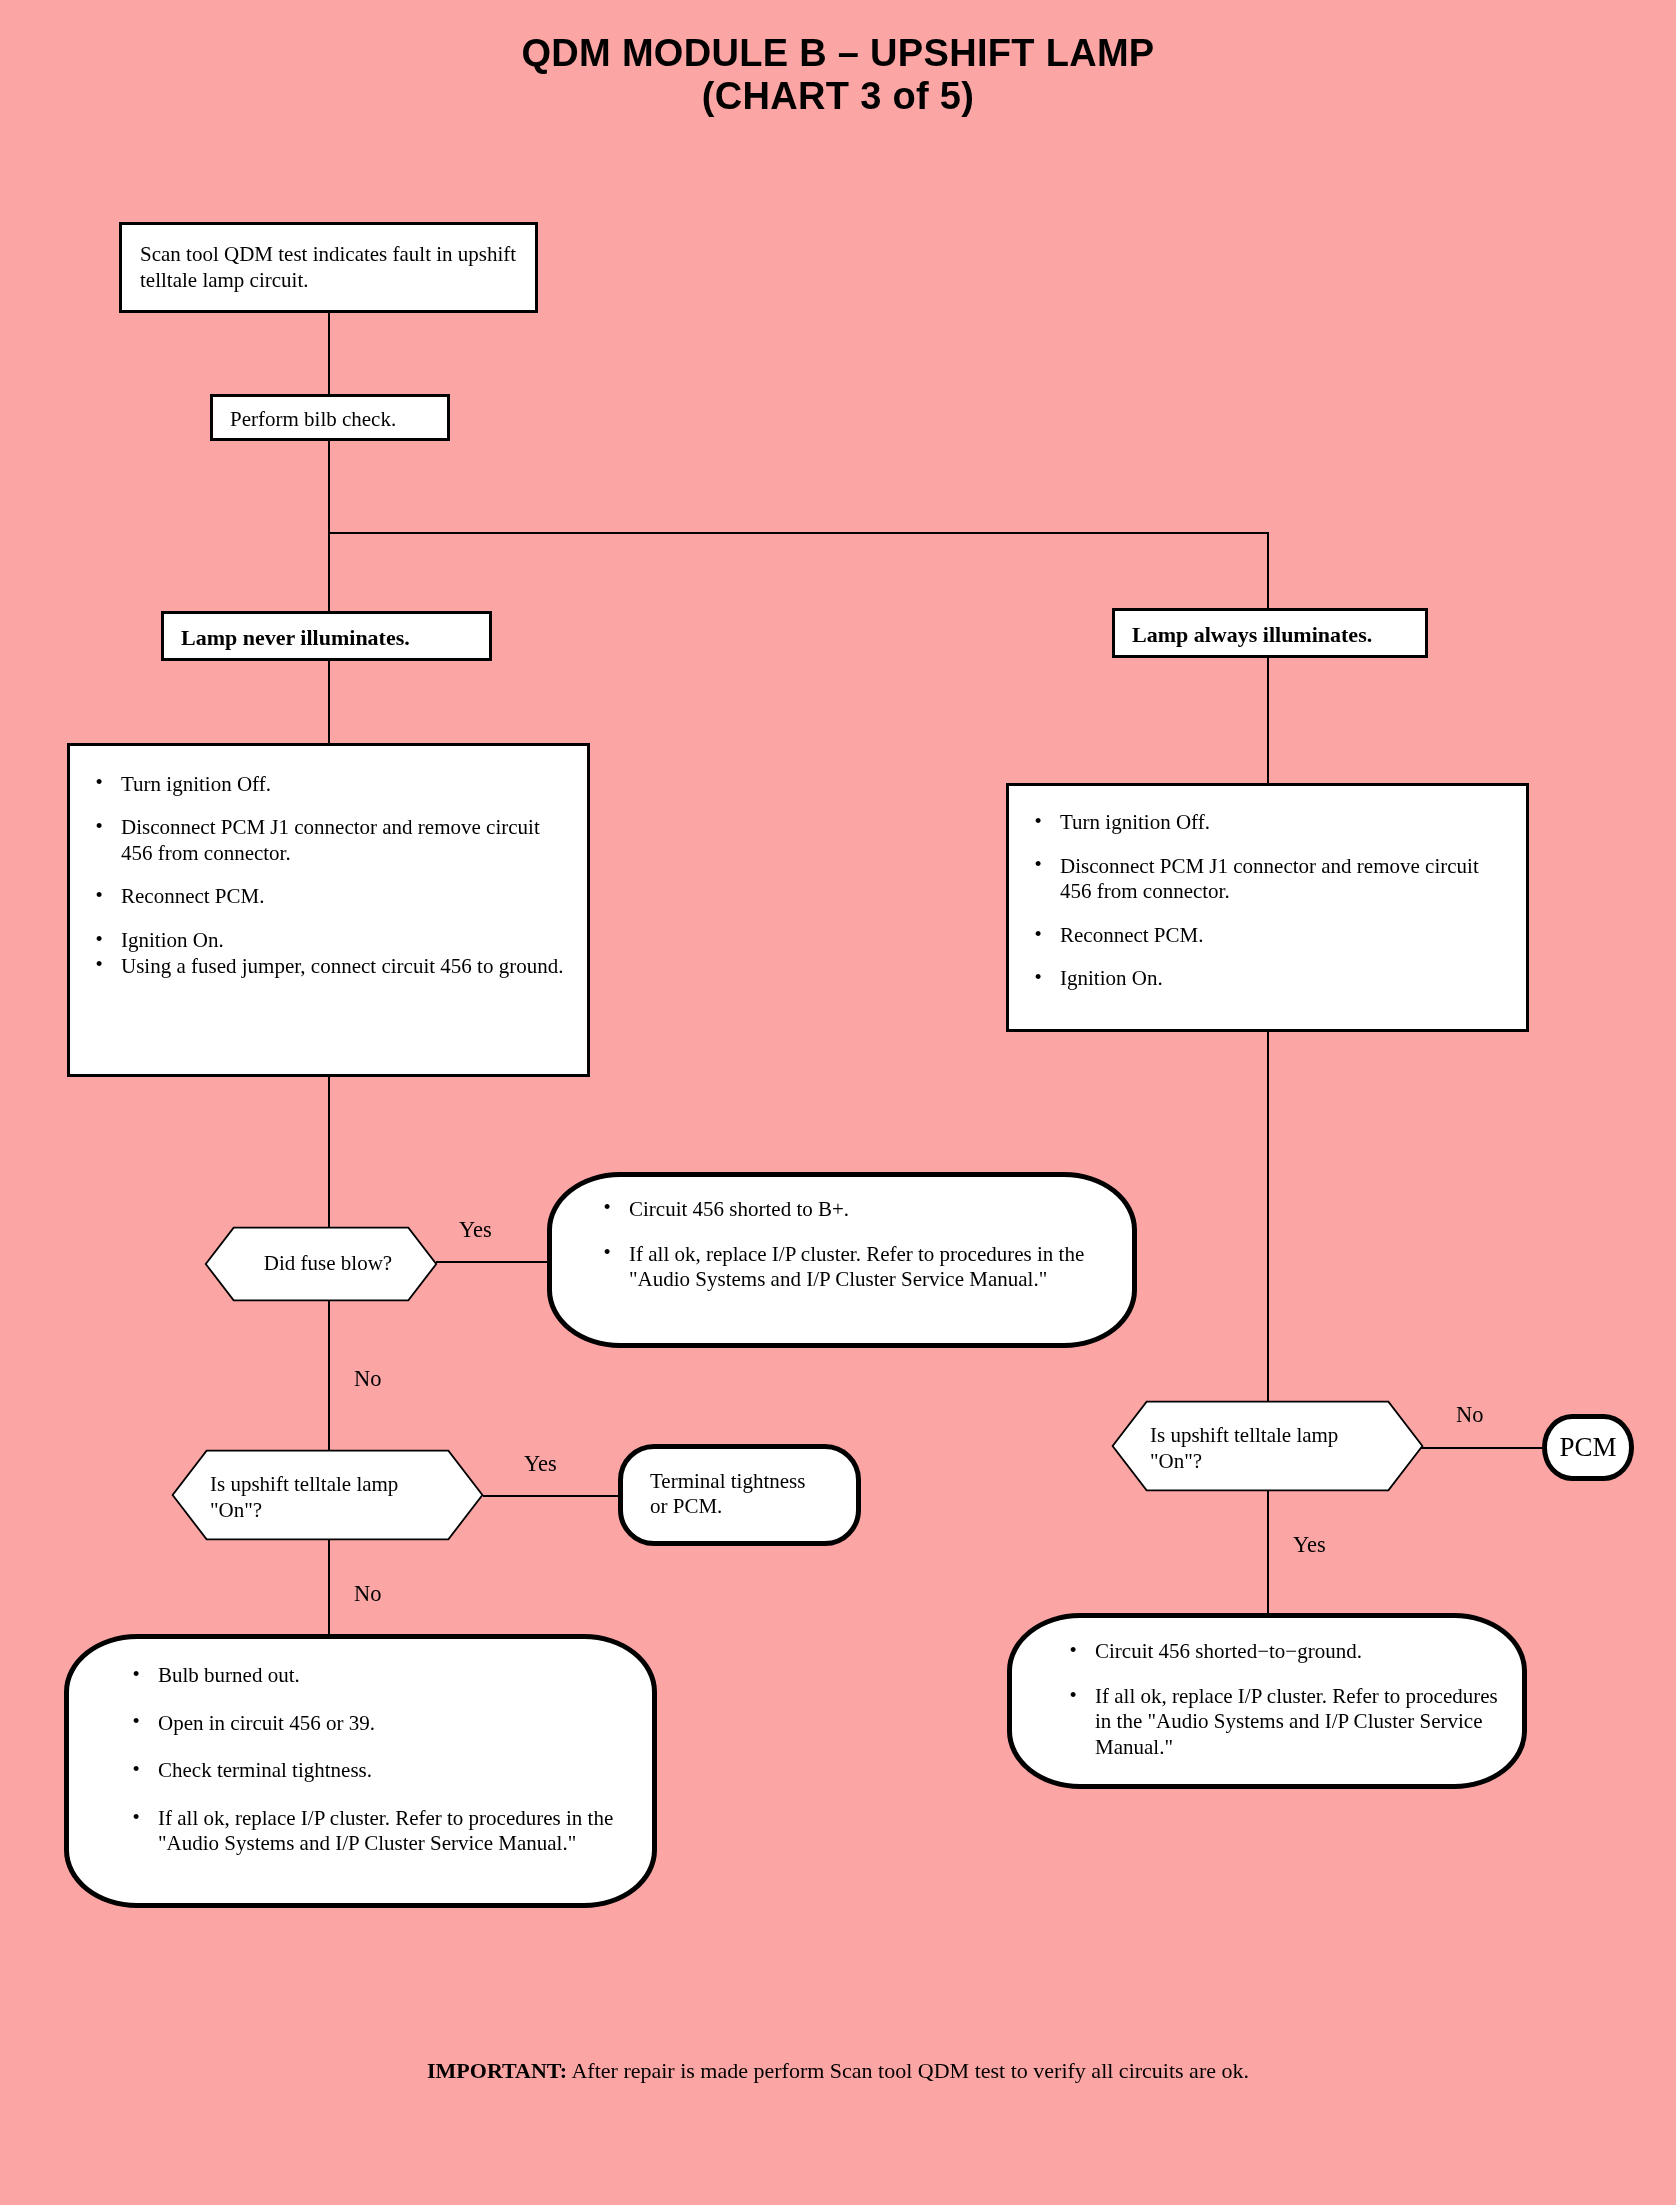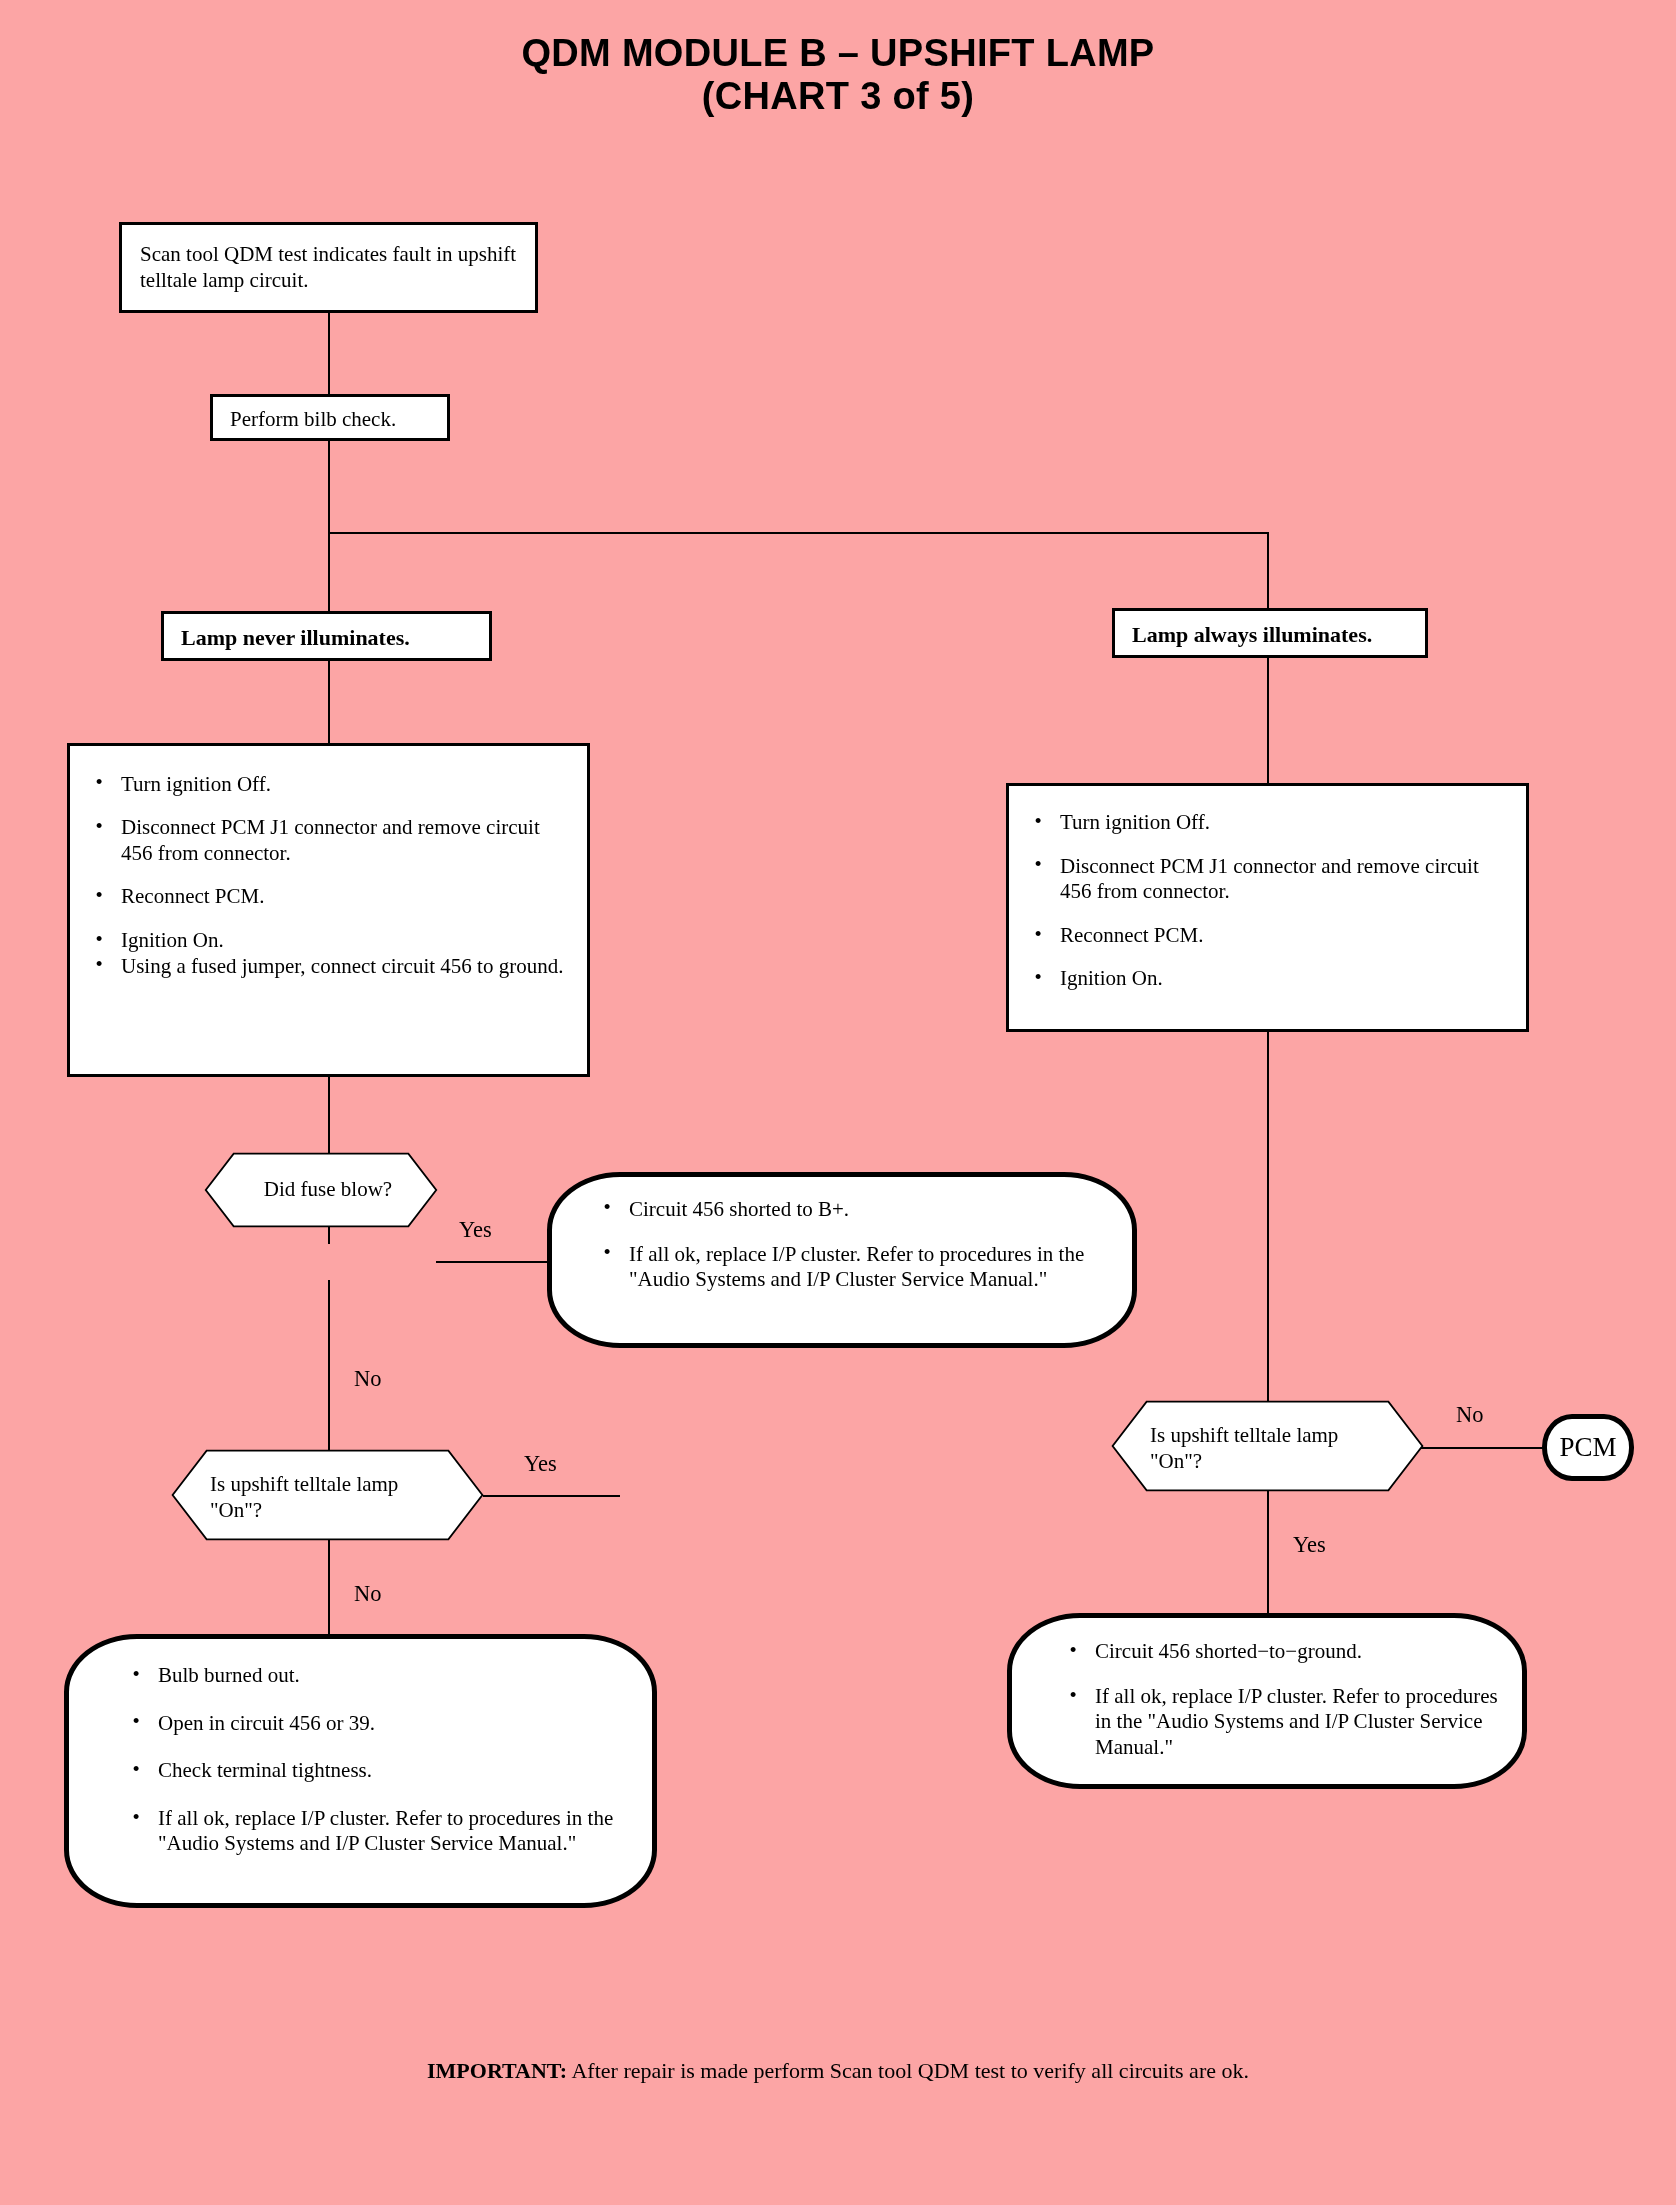--- a/index.html
+++ b/index.html
@@ -210,7 +210,7 @@
     </ul>
   </div>
 
-  <div class="hex" style="left:205px; top:1153px; width:232px; height:74px;">
+  <div class="hex" style="left:205px; top:1227px; width:232px; height:74px;">
     <svg width="232" height="74" viewBox="0 0 382 122">
       <polygon points="47,1 335,1 381,61 335,121 47,121 1,61" fill="#ffffff" stroke="#000000" stroke-width="3"></polygon>
     </svg>

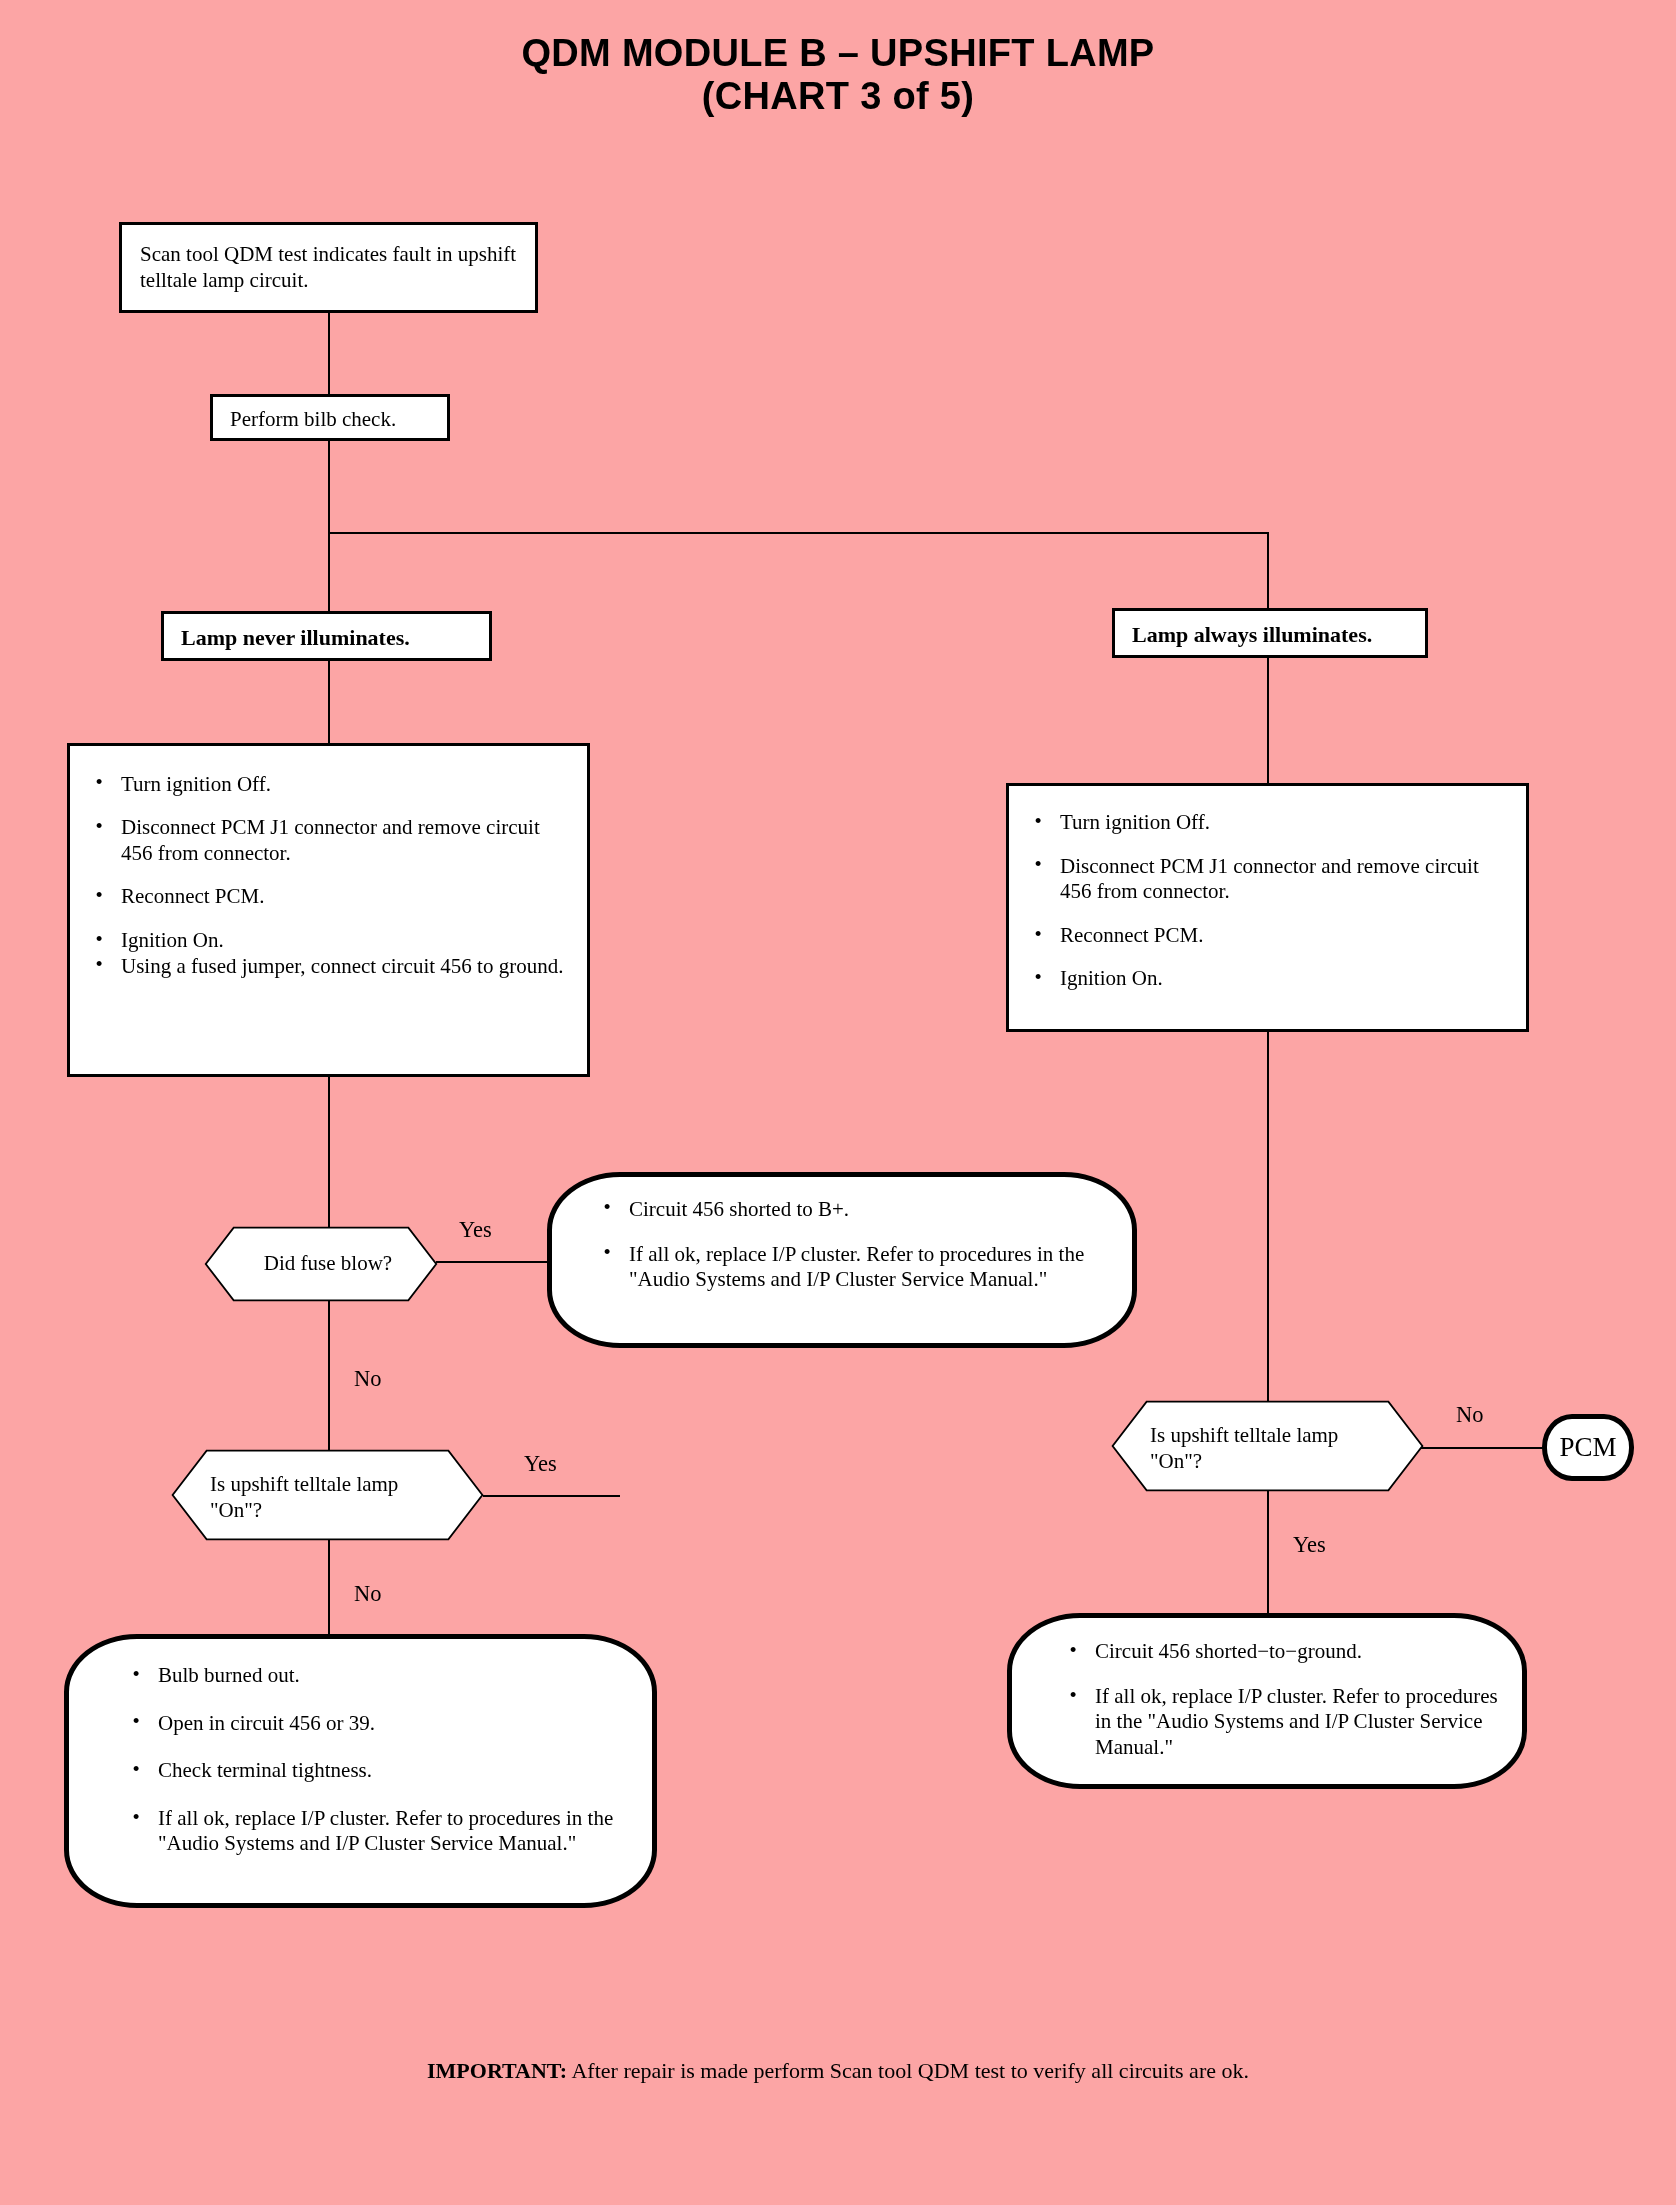--- a/index.html
+++ b/index.html
@@ -238,6 +238,10 @@
     </div>
   </div>
 
+  <div class="node round-sm" style="left:618px; top:1444px; width:243px; height:102px; padding:19.5px 13.4px 0 27px;">
+    <div class="node-text">Terminal tightness</div>
+    <div class="node-text">or PCM.</div>
+  </div>
 
   <div class="edge-label" style="left:524px; top:1453px;">Yes</div>
 

